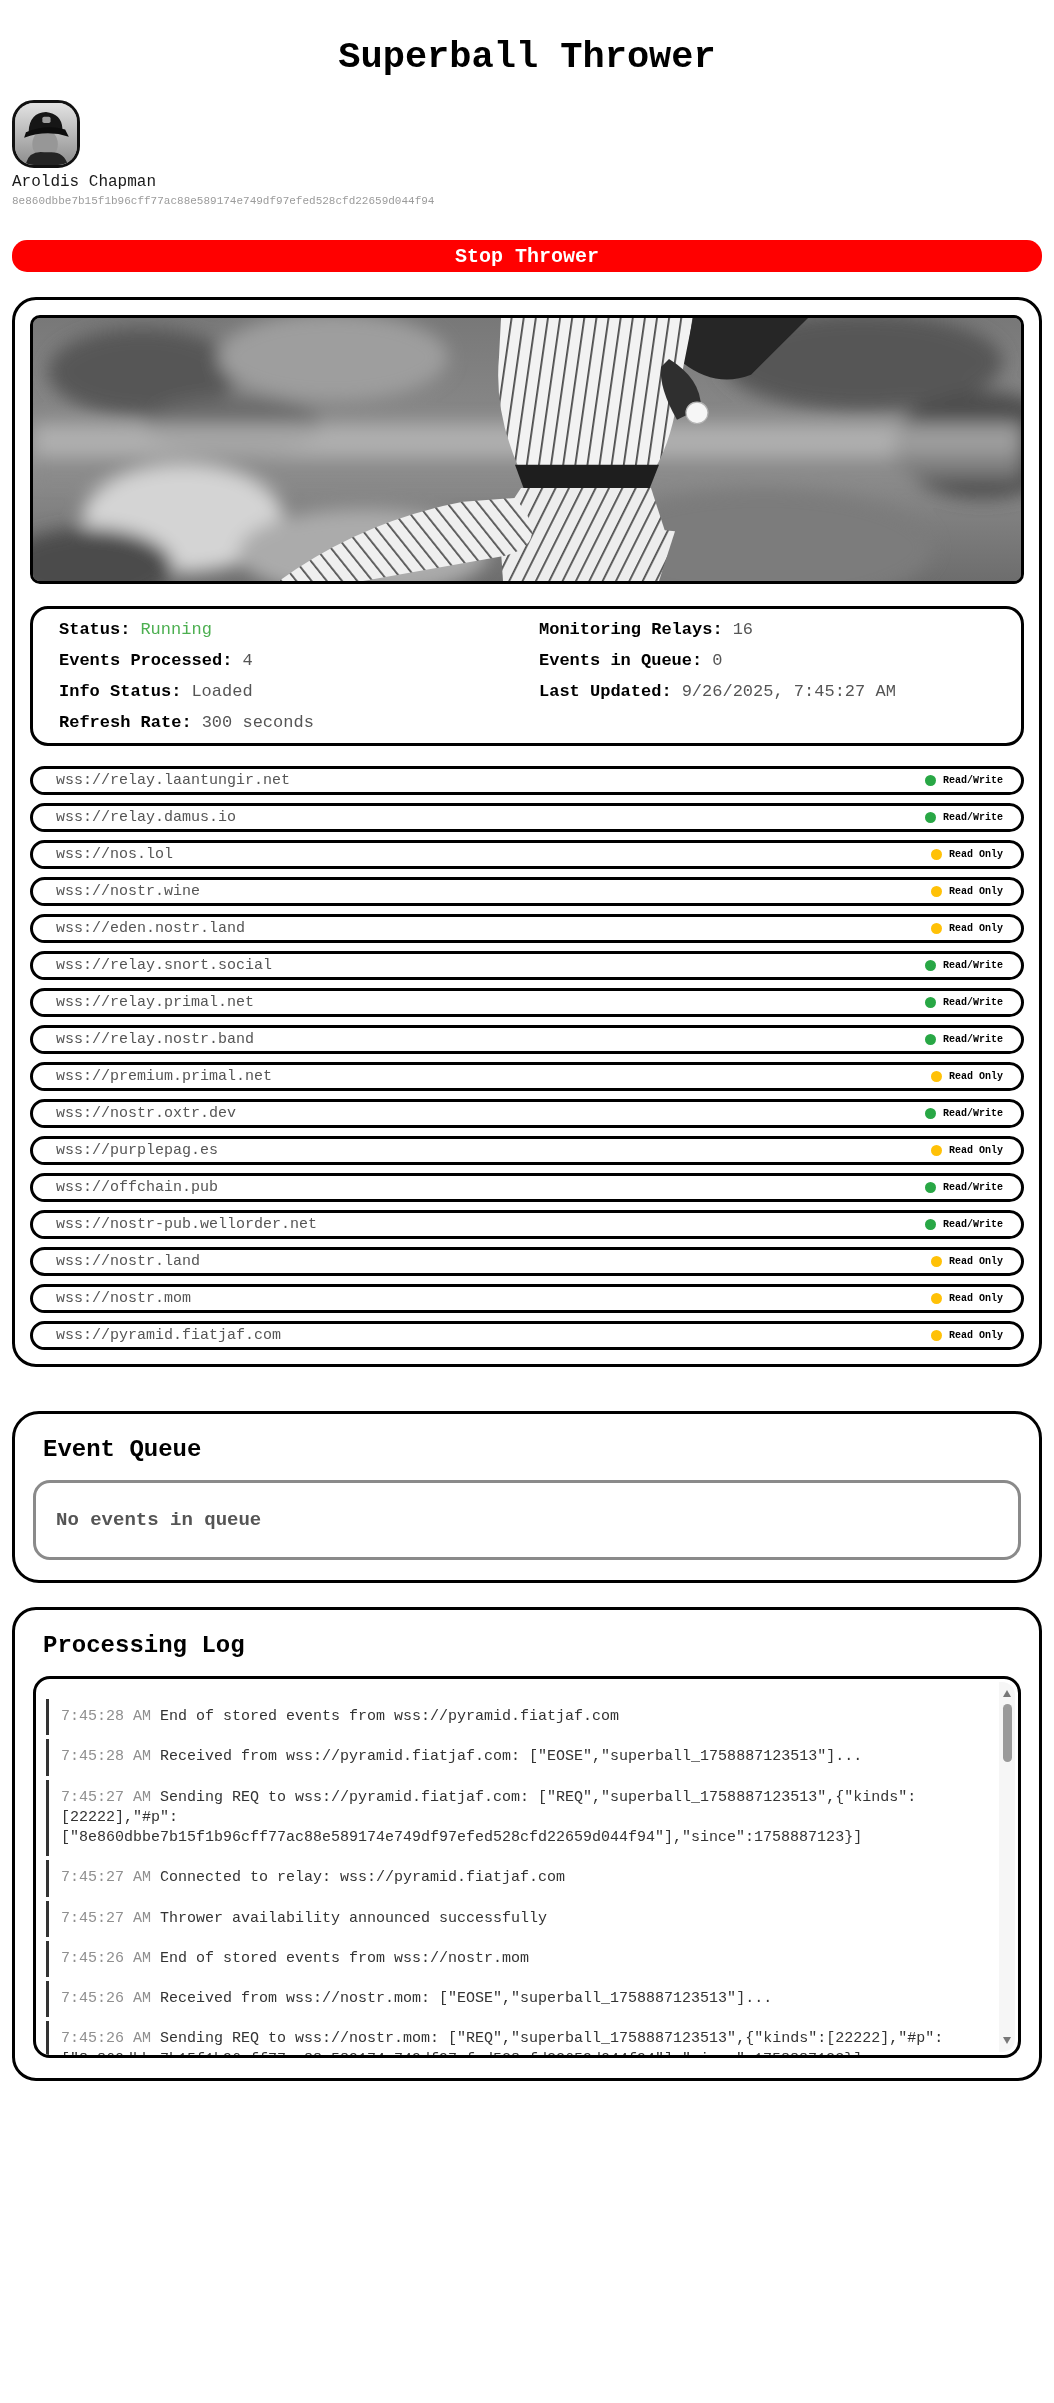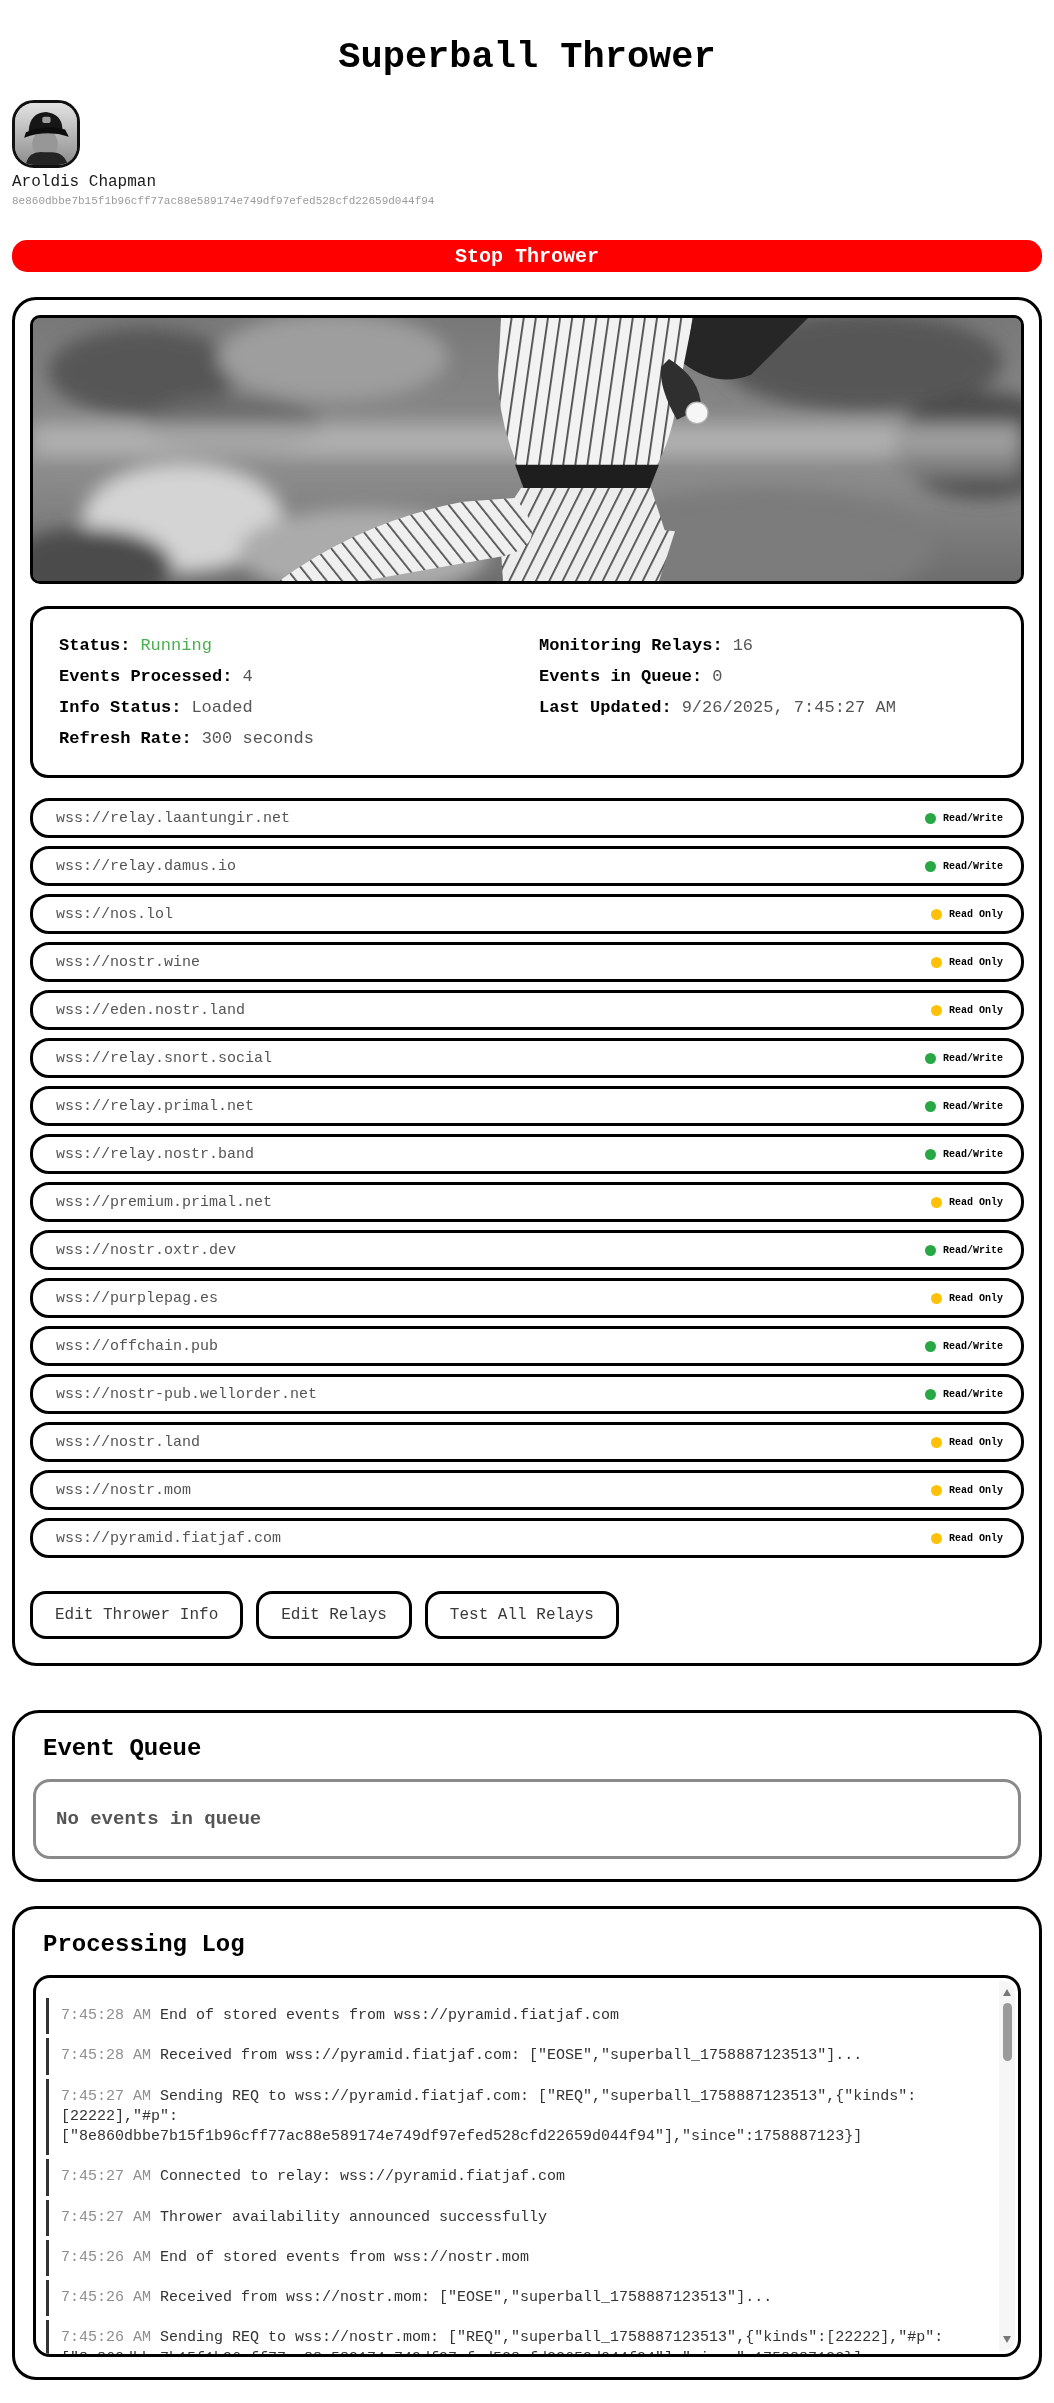--- a/index.html
+++ b/index.html
@@ -45,7 +45,7 @@
 
   .status-panel {
     margin-top:22px; border:3px solid #000; border-radius:18px;
-    padding:28px 26px; display:grid; grid-template-columns:1fr 1fr; column-gap:24px;
+    padding:12px 26px; display:grid; grid-template-columns:1fr 1fr; column-gap:24px;
   }
   .status-col { display:flex; flex-direction:column; gap:14px; }
   .status-row { font-size:17px; line-height:1.0; white-space:nowrap; }

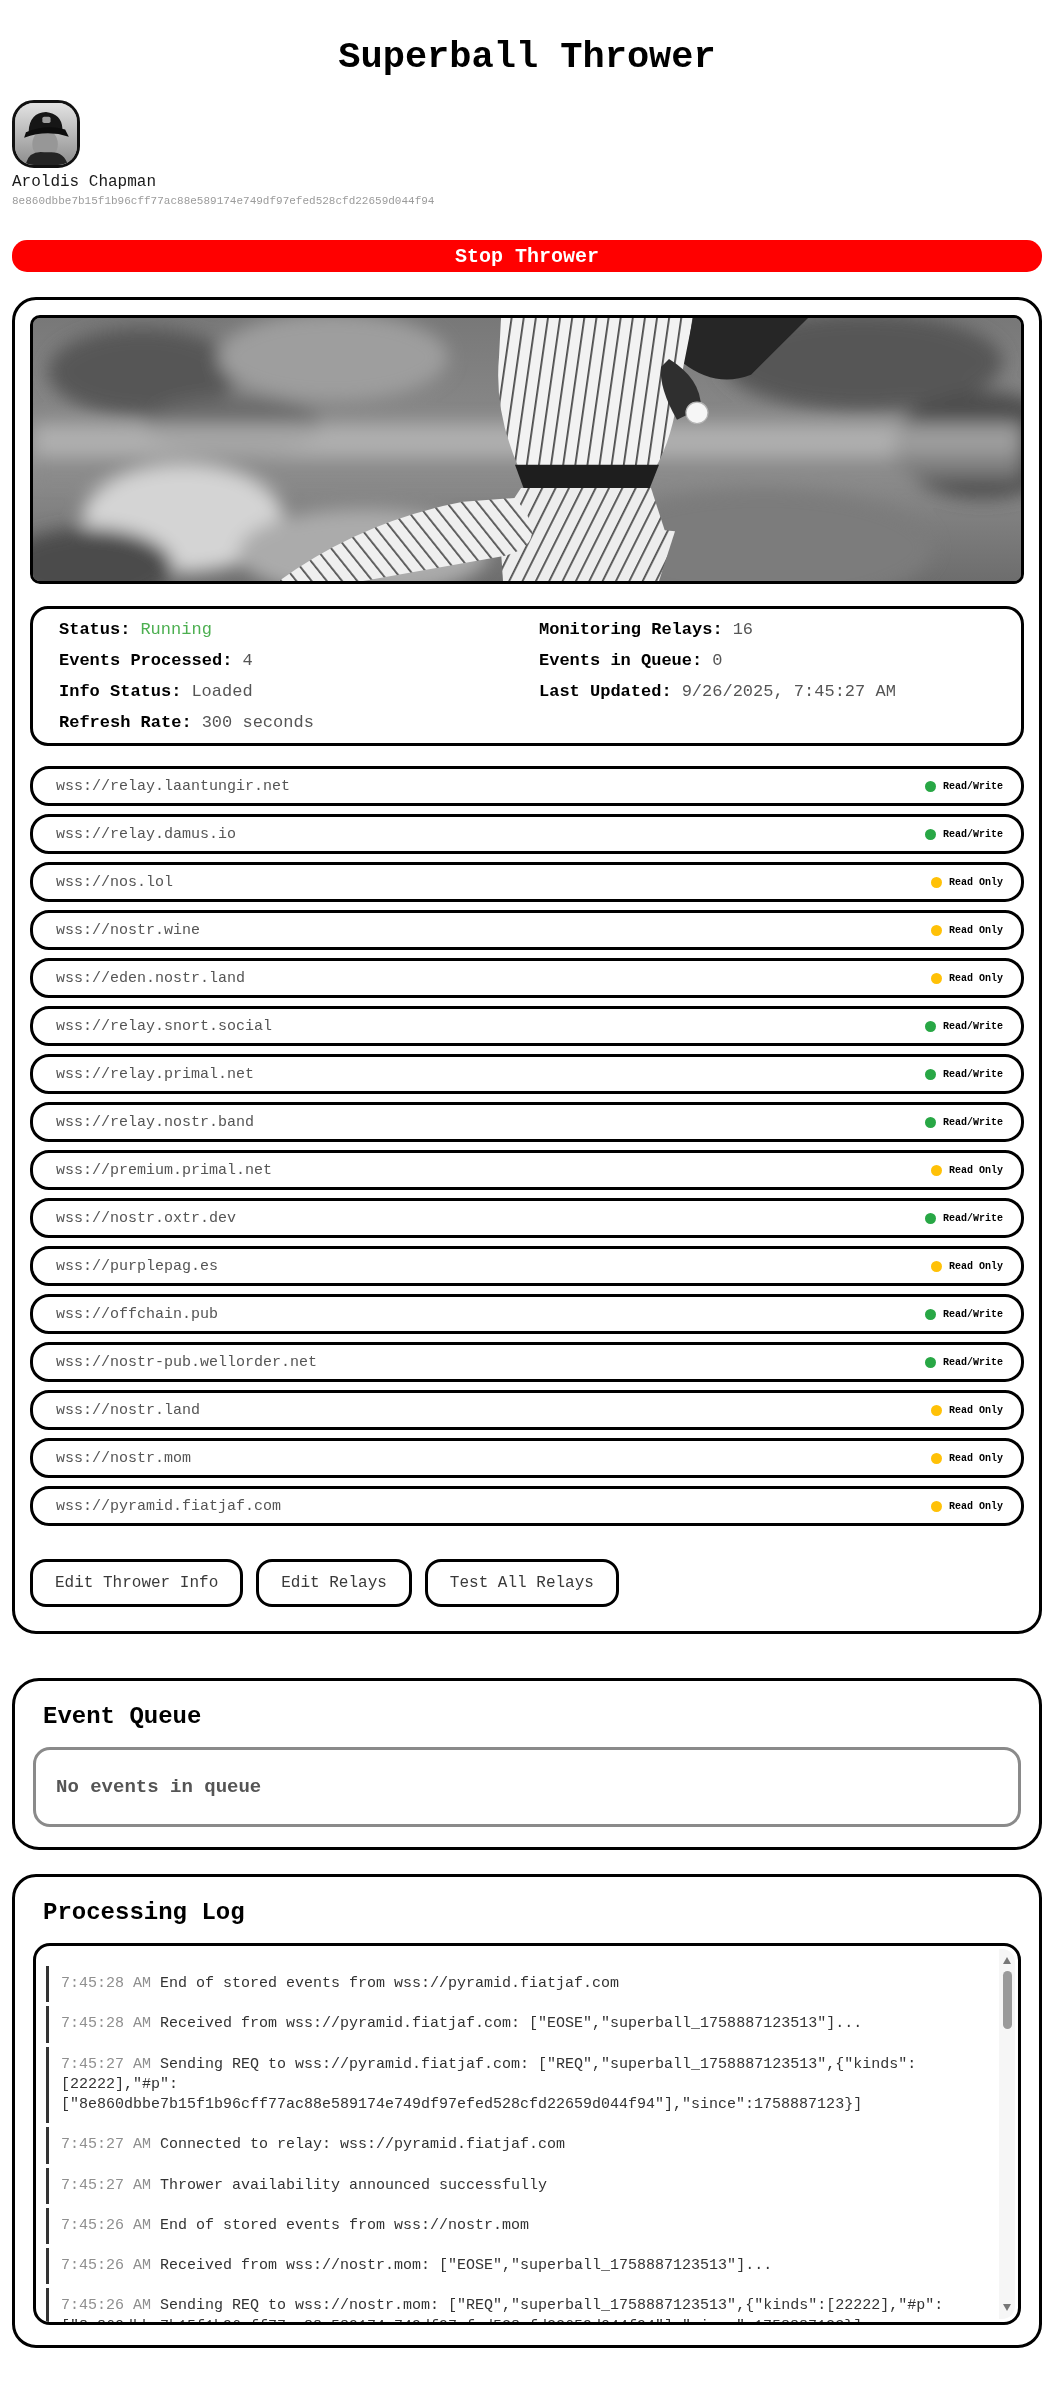--- a/index.html
+++ b/index.html
@@ -54,7 +54,7 @@
 
   .relay-list { margin-top:20px; display:flex; flex-direction:column; gap:8px; }
   .relay-item {
-    height:40px; box-sizing:border-box; border:3px solid #000; border-radius:19px;
+    height:29px; box-sizing:border-box; border:3px solid #000; border-radius:19px;
     display:flex; align-items:center; justify-content:space-between;
     padding:0 18px 0 23px; background:#fff;
   }

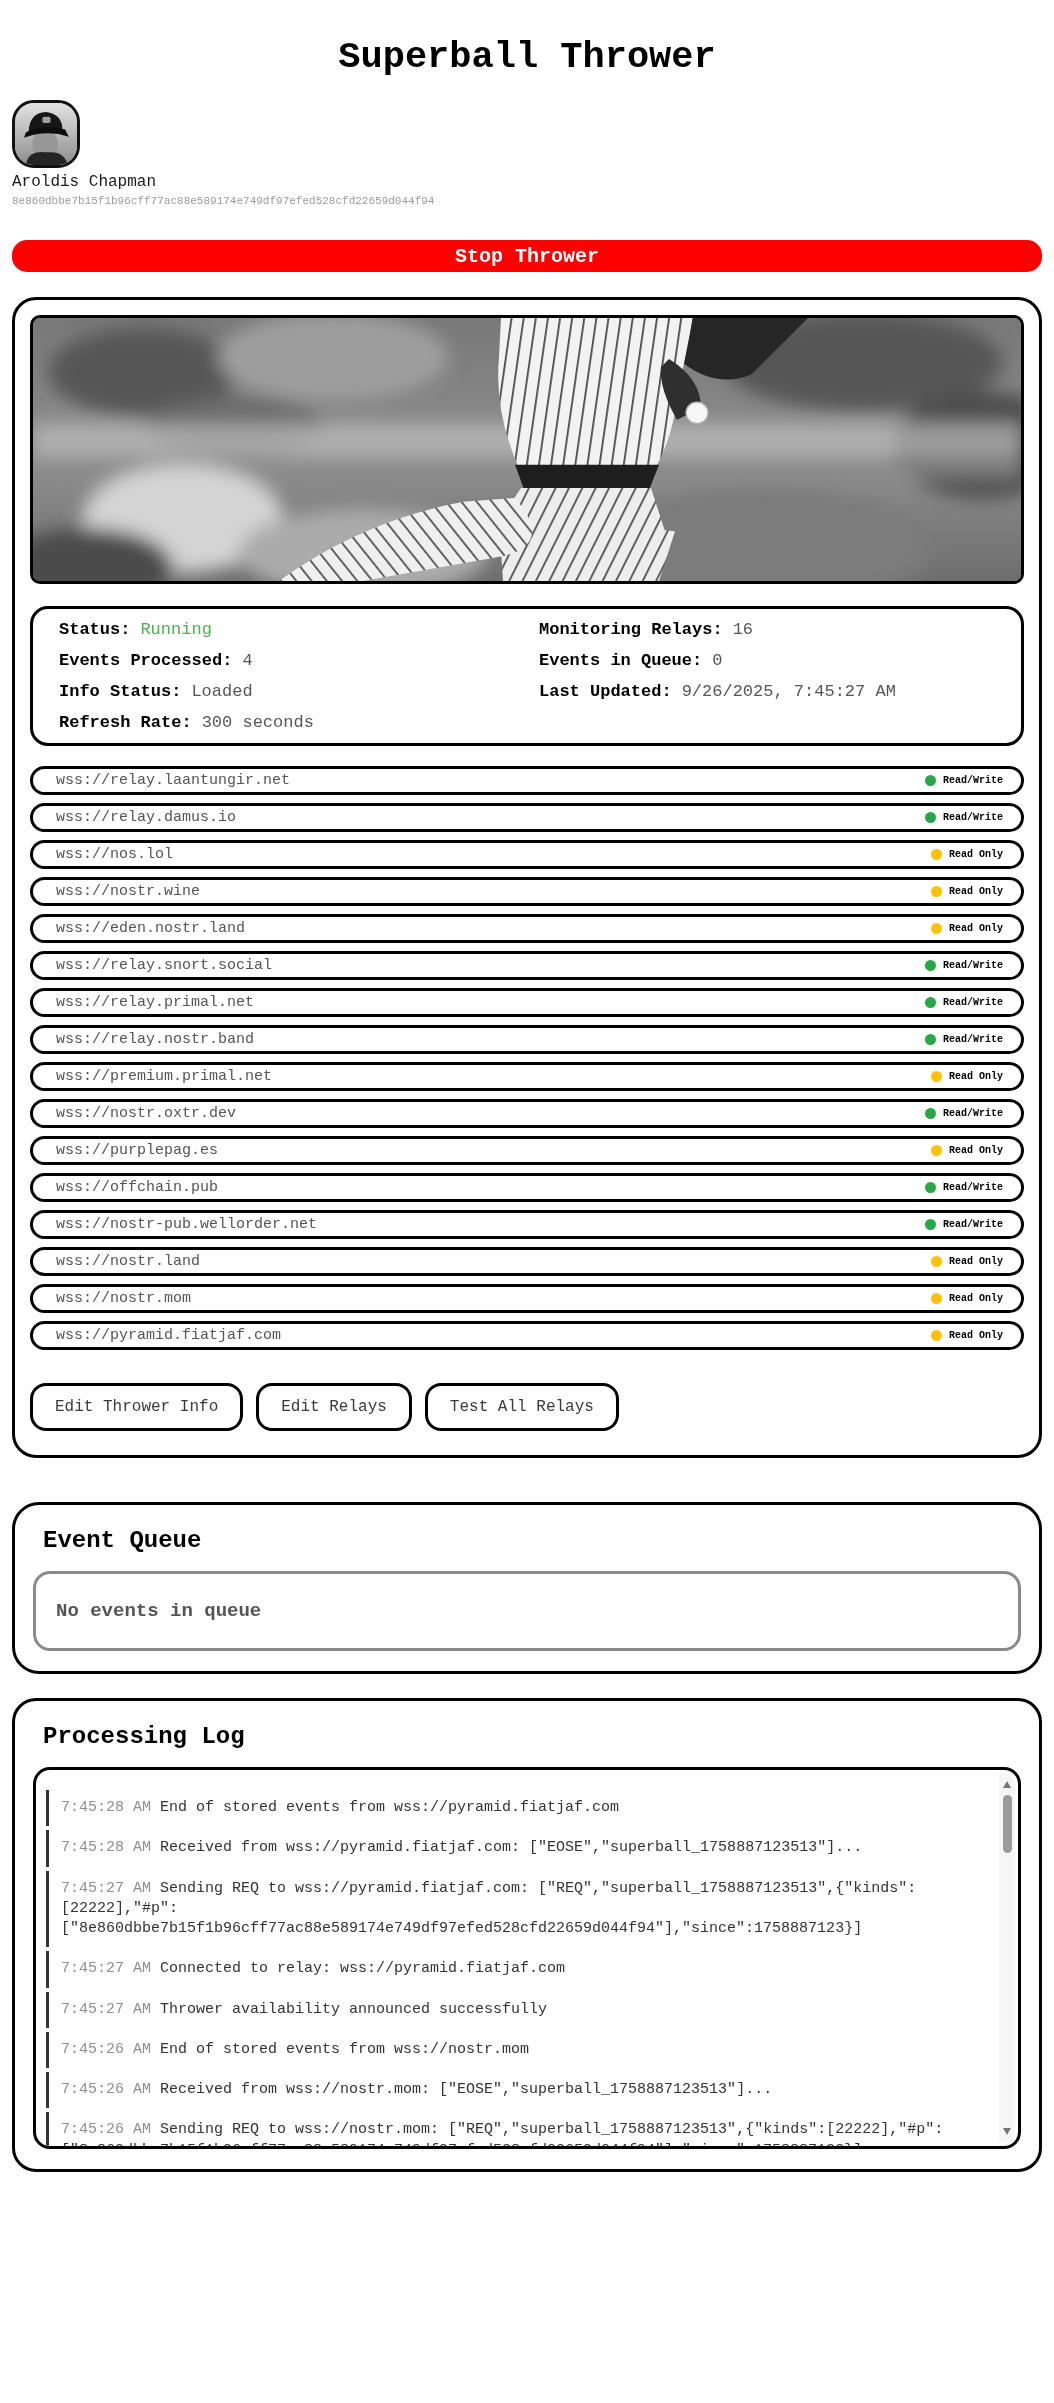--- a/index.html
+++ b/index.html
@@ -336,11 +336,6 @@
   </div>
       </div>
 
-    <div class="actions">
-      <button class="action-btn">Edit Thrower Info</button>
-      <button class="action-btn">Edit Relays</button>
-      <button class="action-btn">Test All Relays</button>
-    </div>
   </div>
 
   <div class="section-panel queue-panel">

